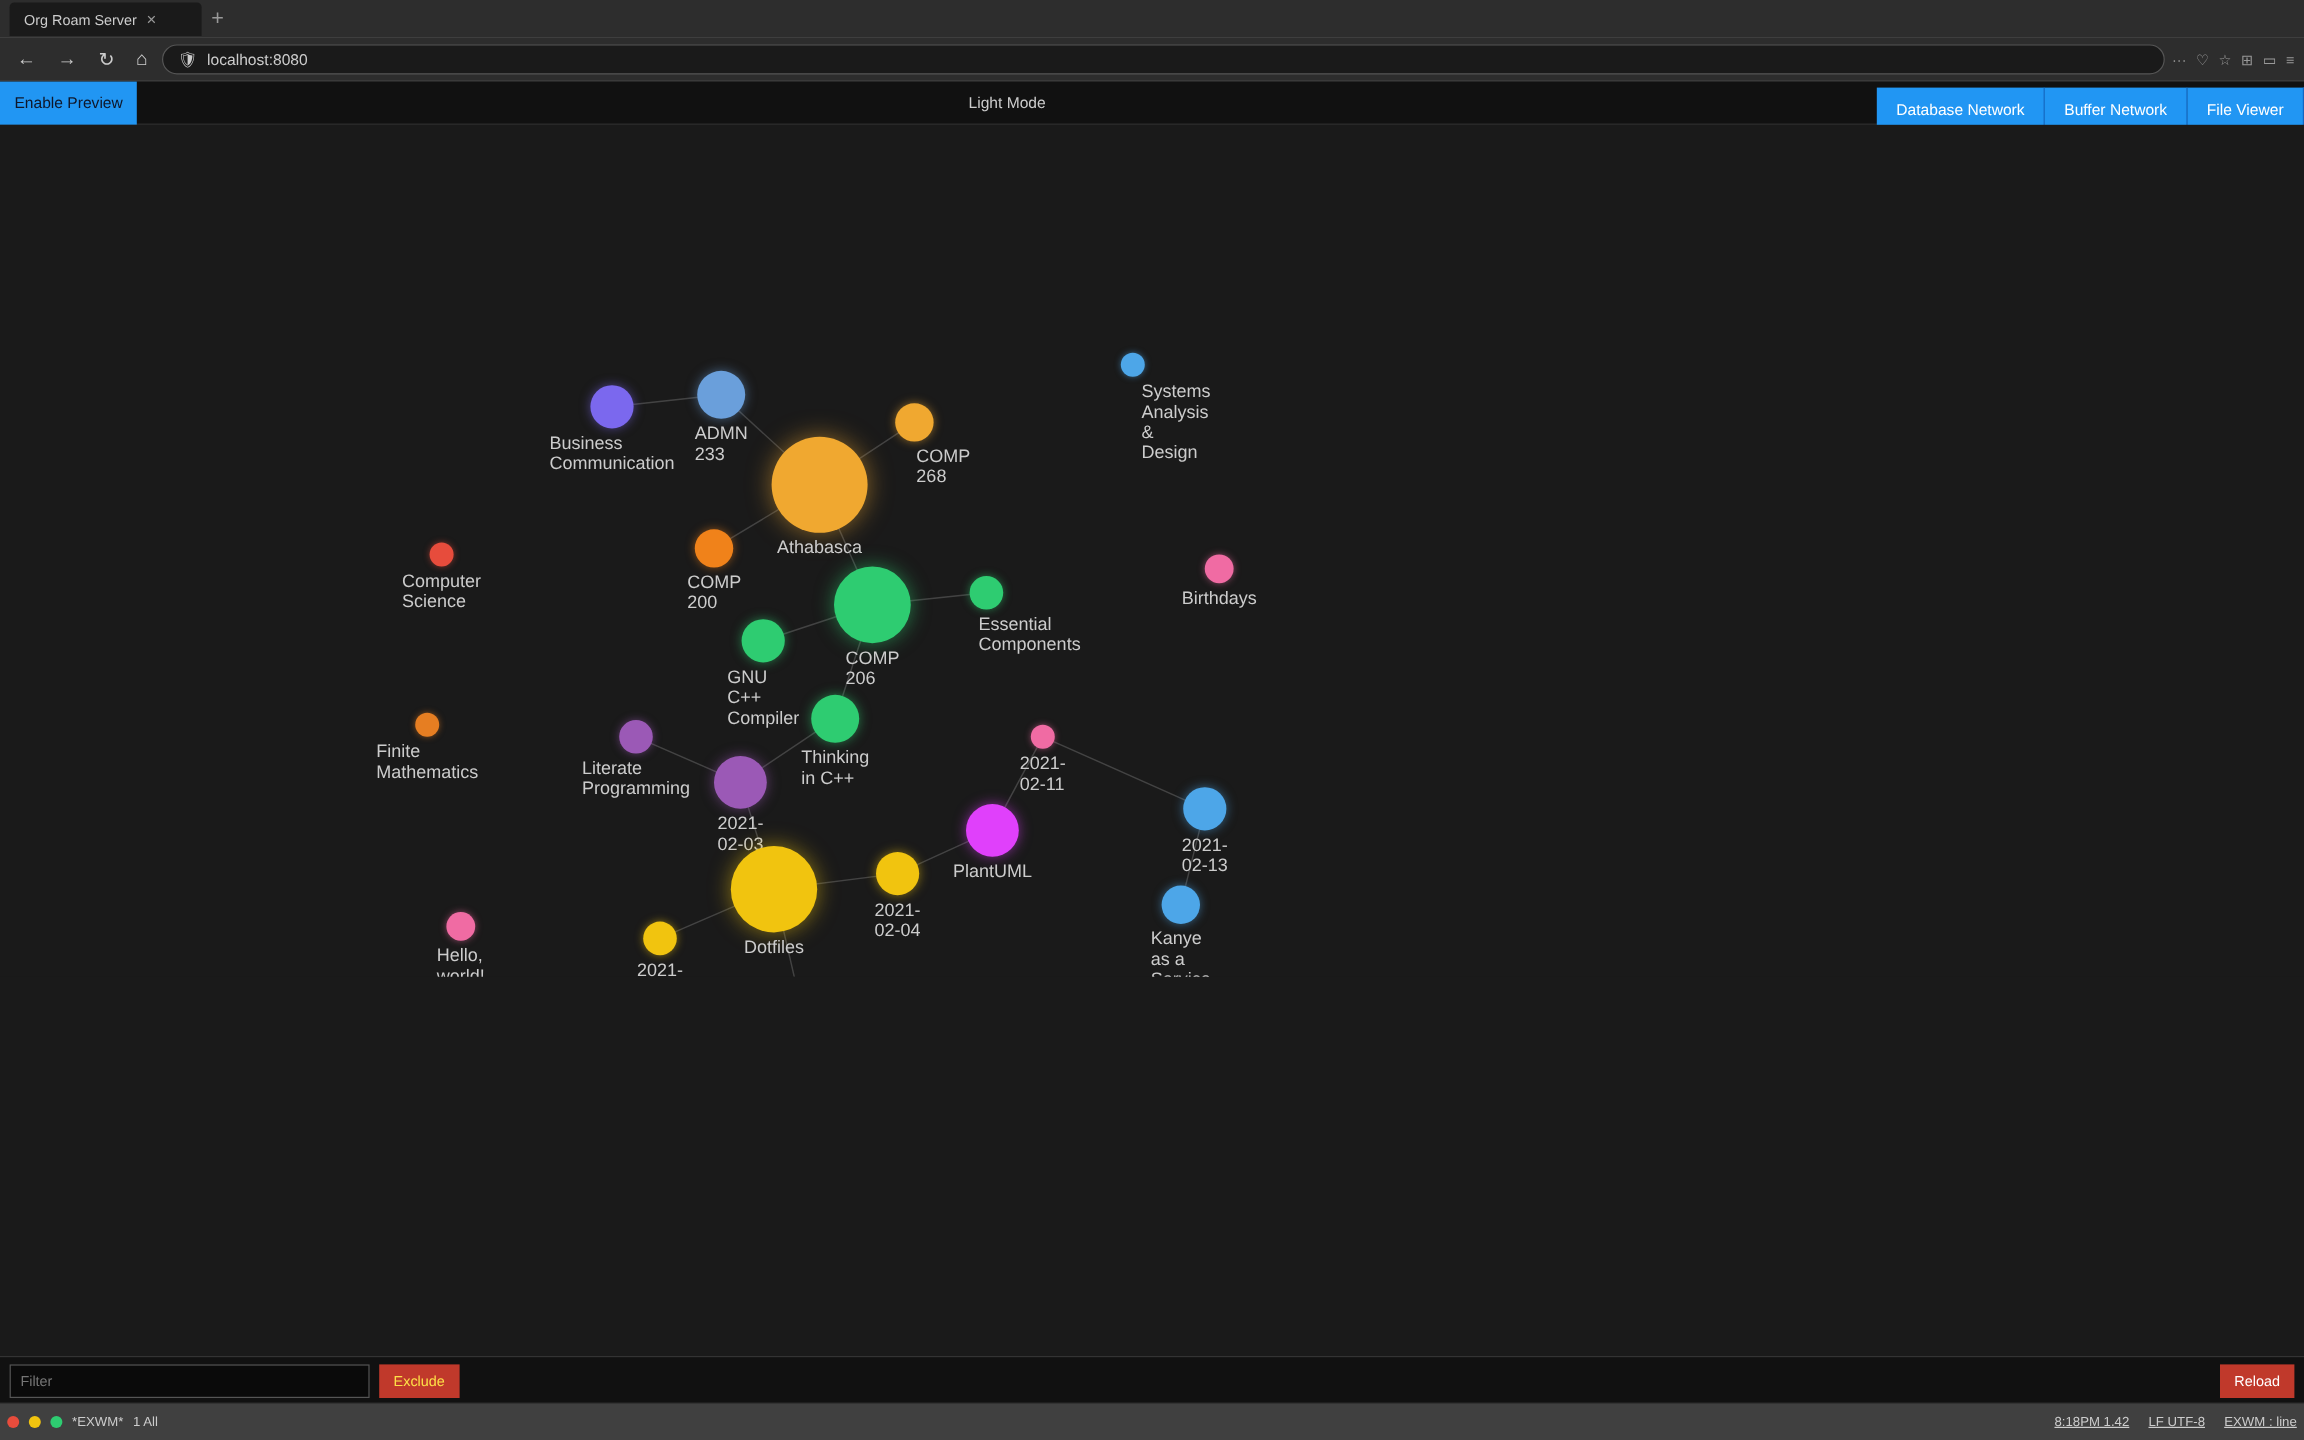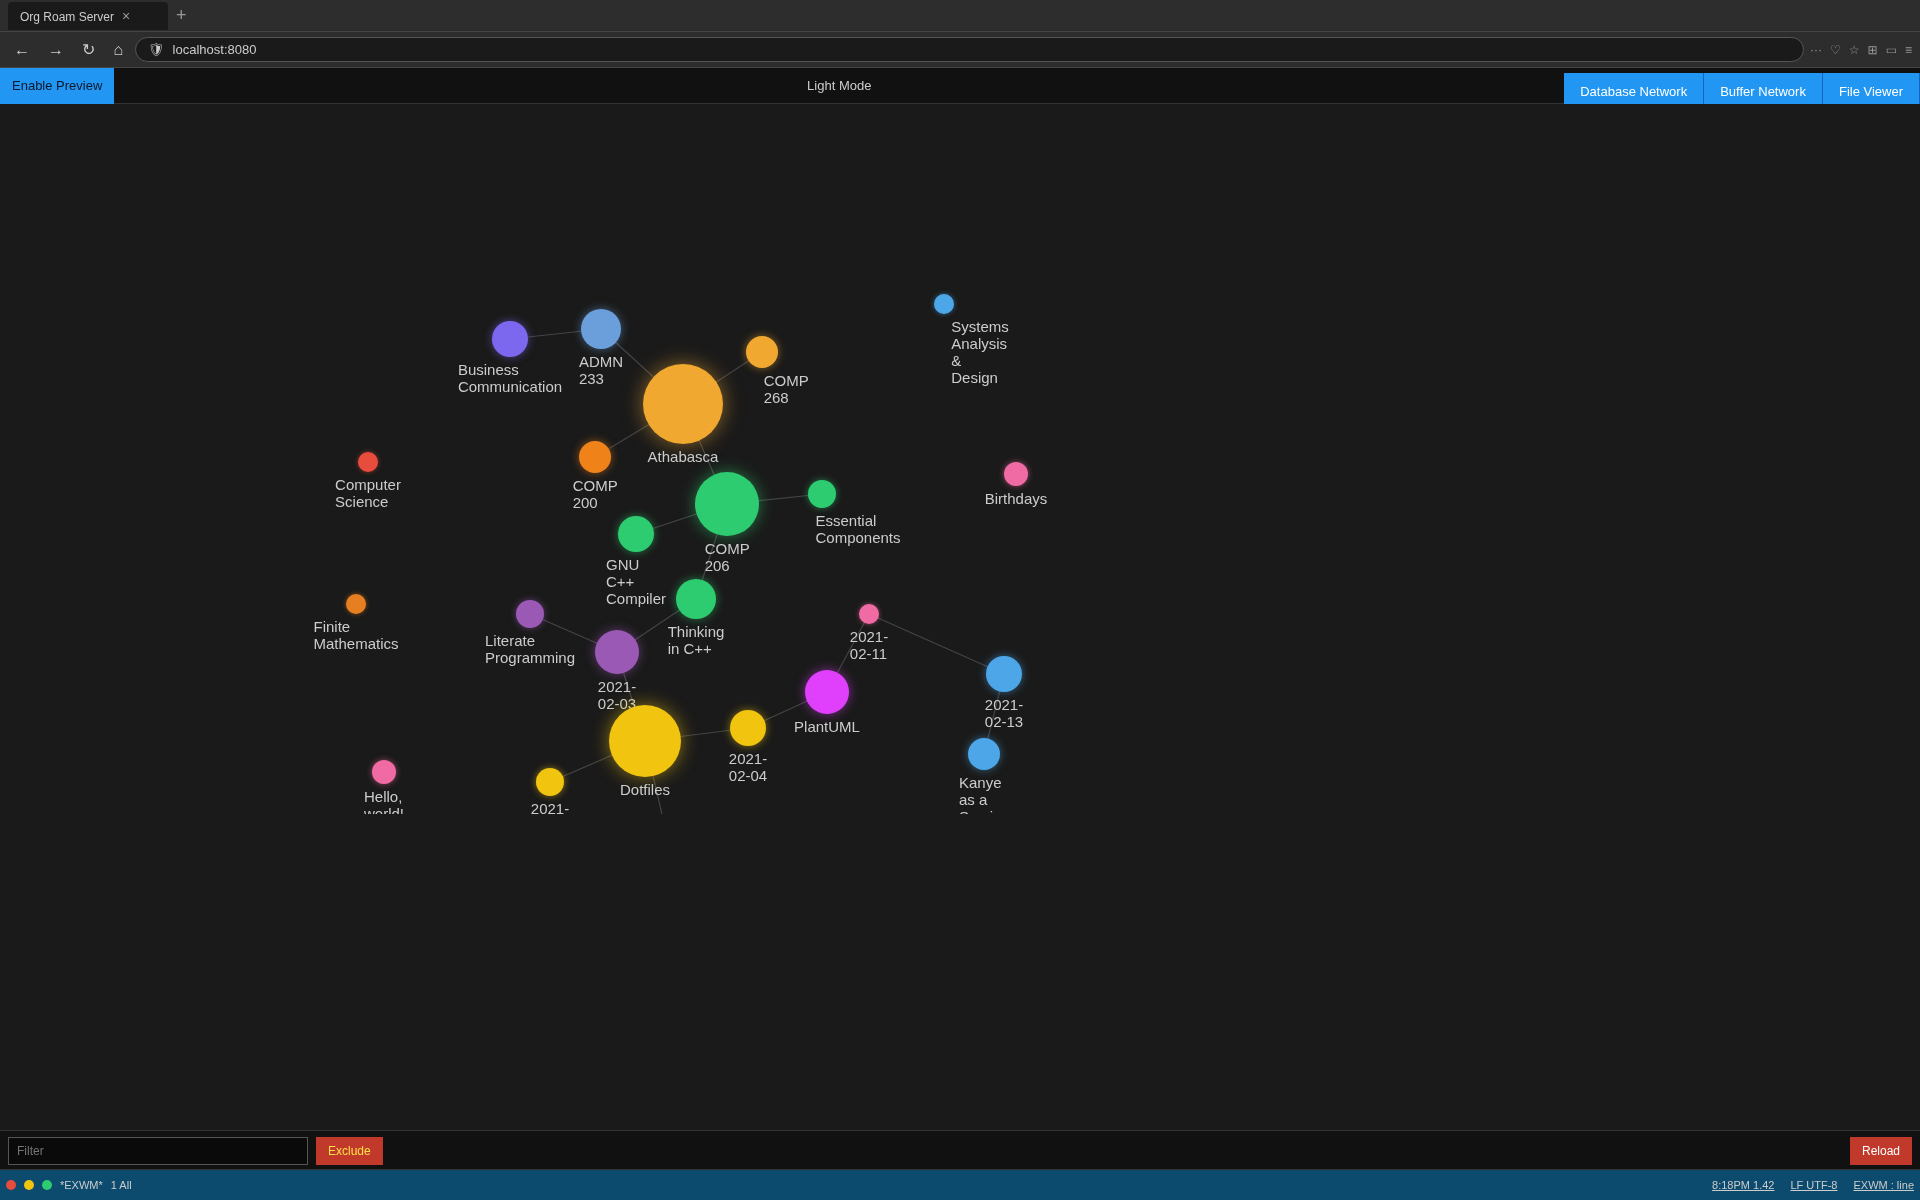--- a/index.html
+++ b/index.html
@@ -172,7 +172,7 @@
       left: 0;
       right: 0;
       height: 30px;
-      background: #0c4a6e;
+      background: #404040;
       display: flex;
       align-items: center;
       padding: 15px 6px;

